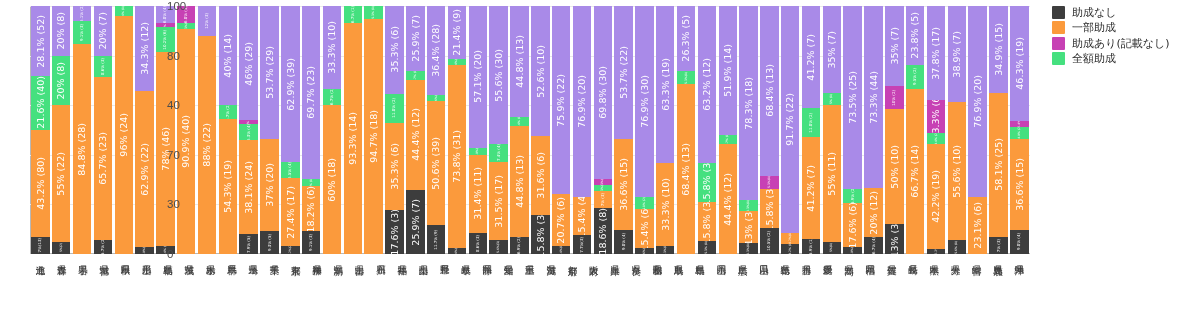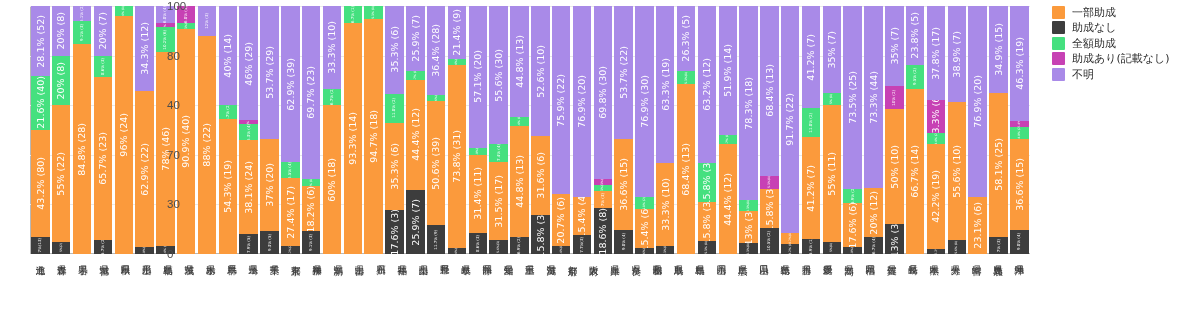--- a/index.html
+++ b/index.html
@@ -1019,12 +1019,12 @@
 
   <div class="legend" id="legend">
       <div class="legend-row">
+        <span class="legend-swatch" style="background: rgb(61, 61, 61);"></span>
+        <span class="legend-text">助成なし</span>
+      </div>
+      <div class="legend-row">
         <span class="legend-swatch" style="background: rgb(251, 154, 60);"></span>
         <span class="legend-text">一部助成</span>
-      </div>
-      <div class="legend-row">
-        <span class="legend-swatch" style="background: rgb(61, 61, 61);"></span>
-        <span class="legend-text">助成なし</span>
       </div>
       <div class="legend-row">
         <span class="legend-swatch" style="background: rgb(69, 224, 127);"></span>

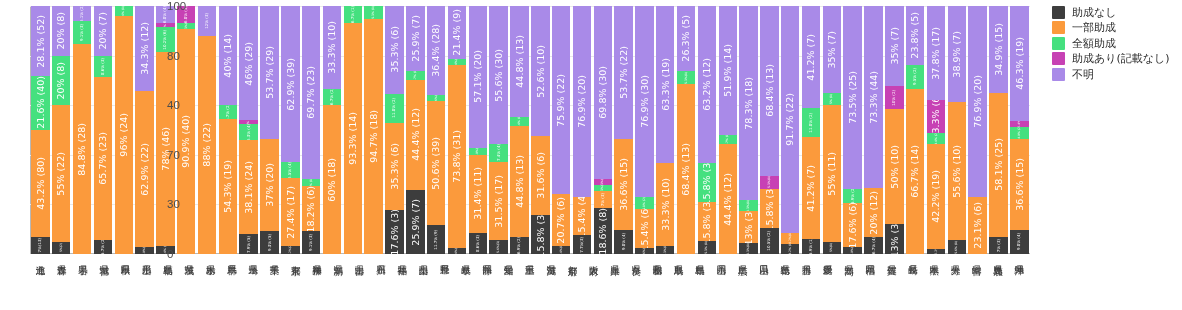--- a/index.html
+++ b/index.html
@@ -1027,12 +1027,12 @@
         <span class="legend-text">一部助成</span>
       </div>
       <div class="legend-row">
+        <span class="legend-swatch" style="background: rgb(199, 65, 180);"></span>
+        <span class="legend-text">助成あり(記載なし)</span>
+      </div>
+      <div class="legend-row">
         <span class="legend-swatch" style="background: rgb(69, 224, 127);"></span>
         <span class="legend-text">全額助成</span>
-      </div>
-      <div class="legend-row">
-        <span class="legend-swatch" style="background: rgb(199, 65, 180);"></span>
-        <span class="legend-text">助成あり(記載なし)</span>
       </div>
       <div class="legend-row">
         <span class="legend-swatch" style="background: rgb(169, 138, 232);"></span>

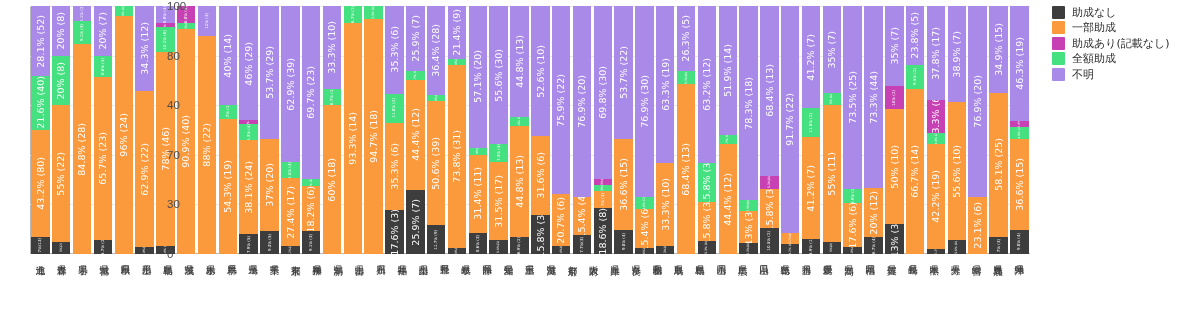--- a/index.html
+++ b/index.html
@@ -1034,10 +1034,6 @@
         <span class="legend-swatch" style="background: rgb(69, 224, 127);"></span>
         <span class="legend-text">全額助成</span>
       </div>
-      <div class="legend-row">
-        <span class="legend-swatch" style="background: rgb(169, 138, 232);"></span>
-        <span class="legend-text">不明</span>
-      </div>
     </div>
 
 </div>

